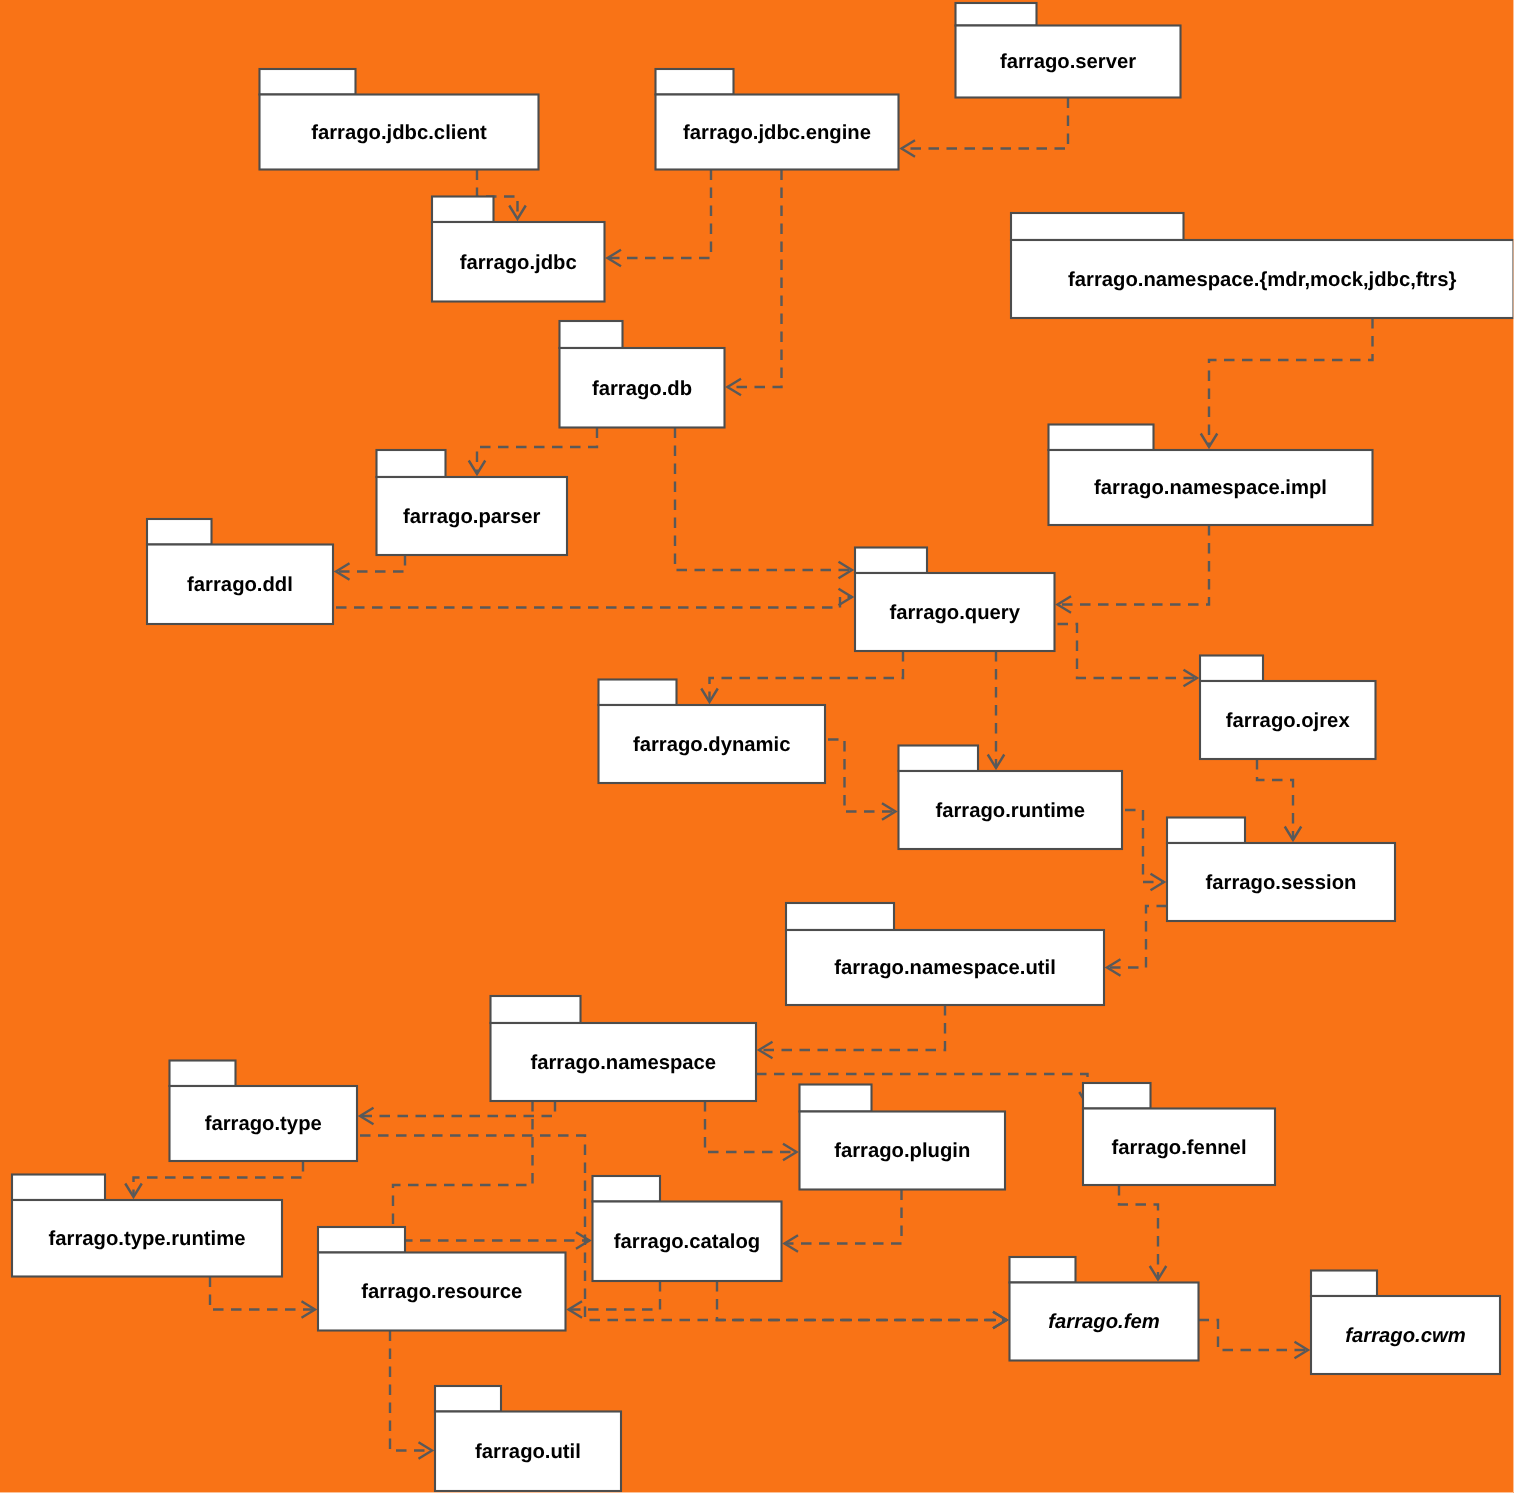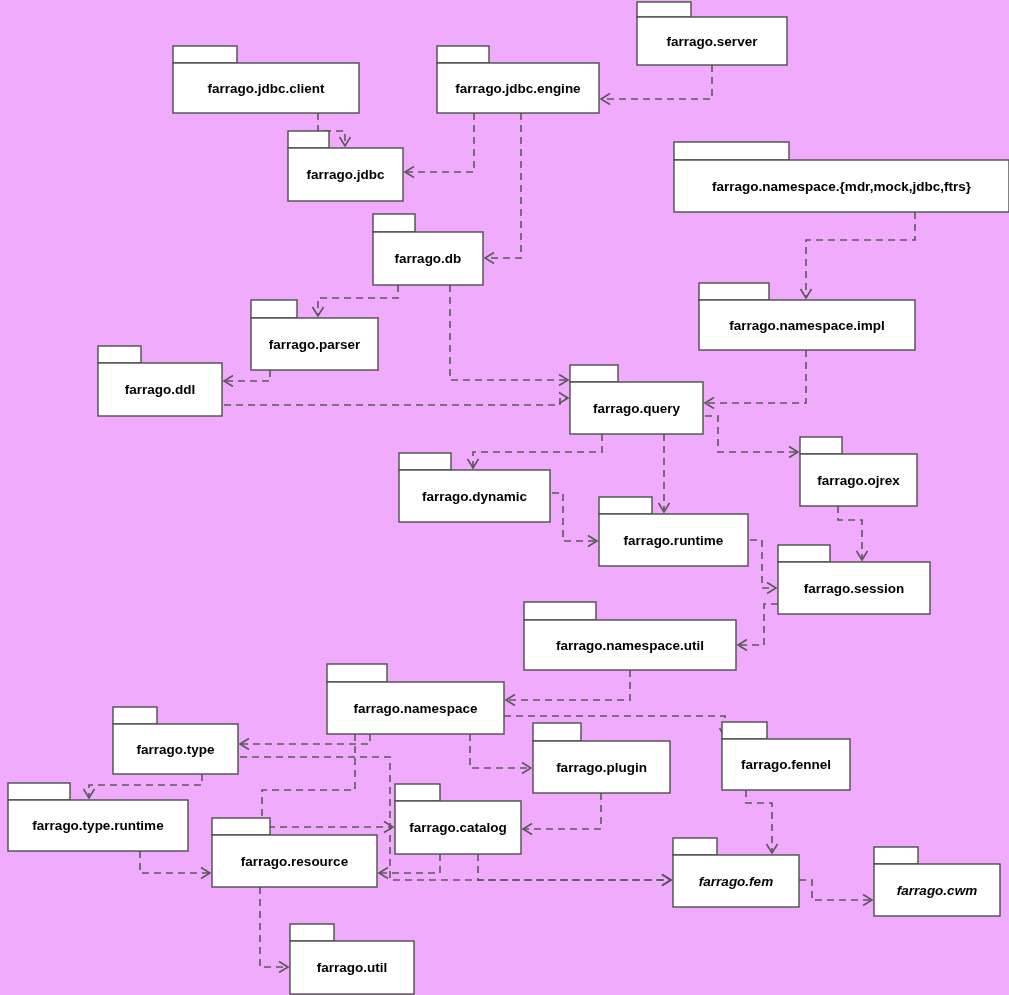--- a/index.html
+++ b/index.html
@@ -14,7 +14,7 @@
     position: relative;
     width: 1009px;
     height: 995px;
-    background: #f0abfc;
+    background: #f97316;
     overflow: hidden;
   }
   svg#uml-canvas {

